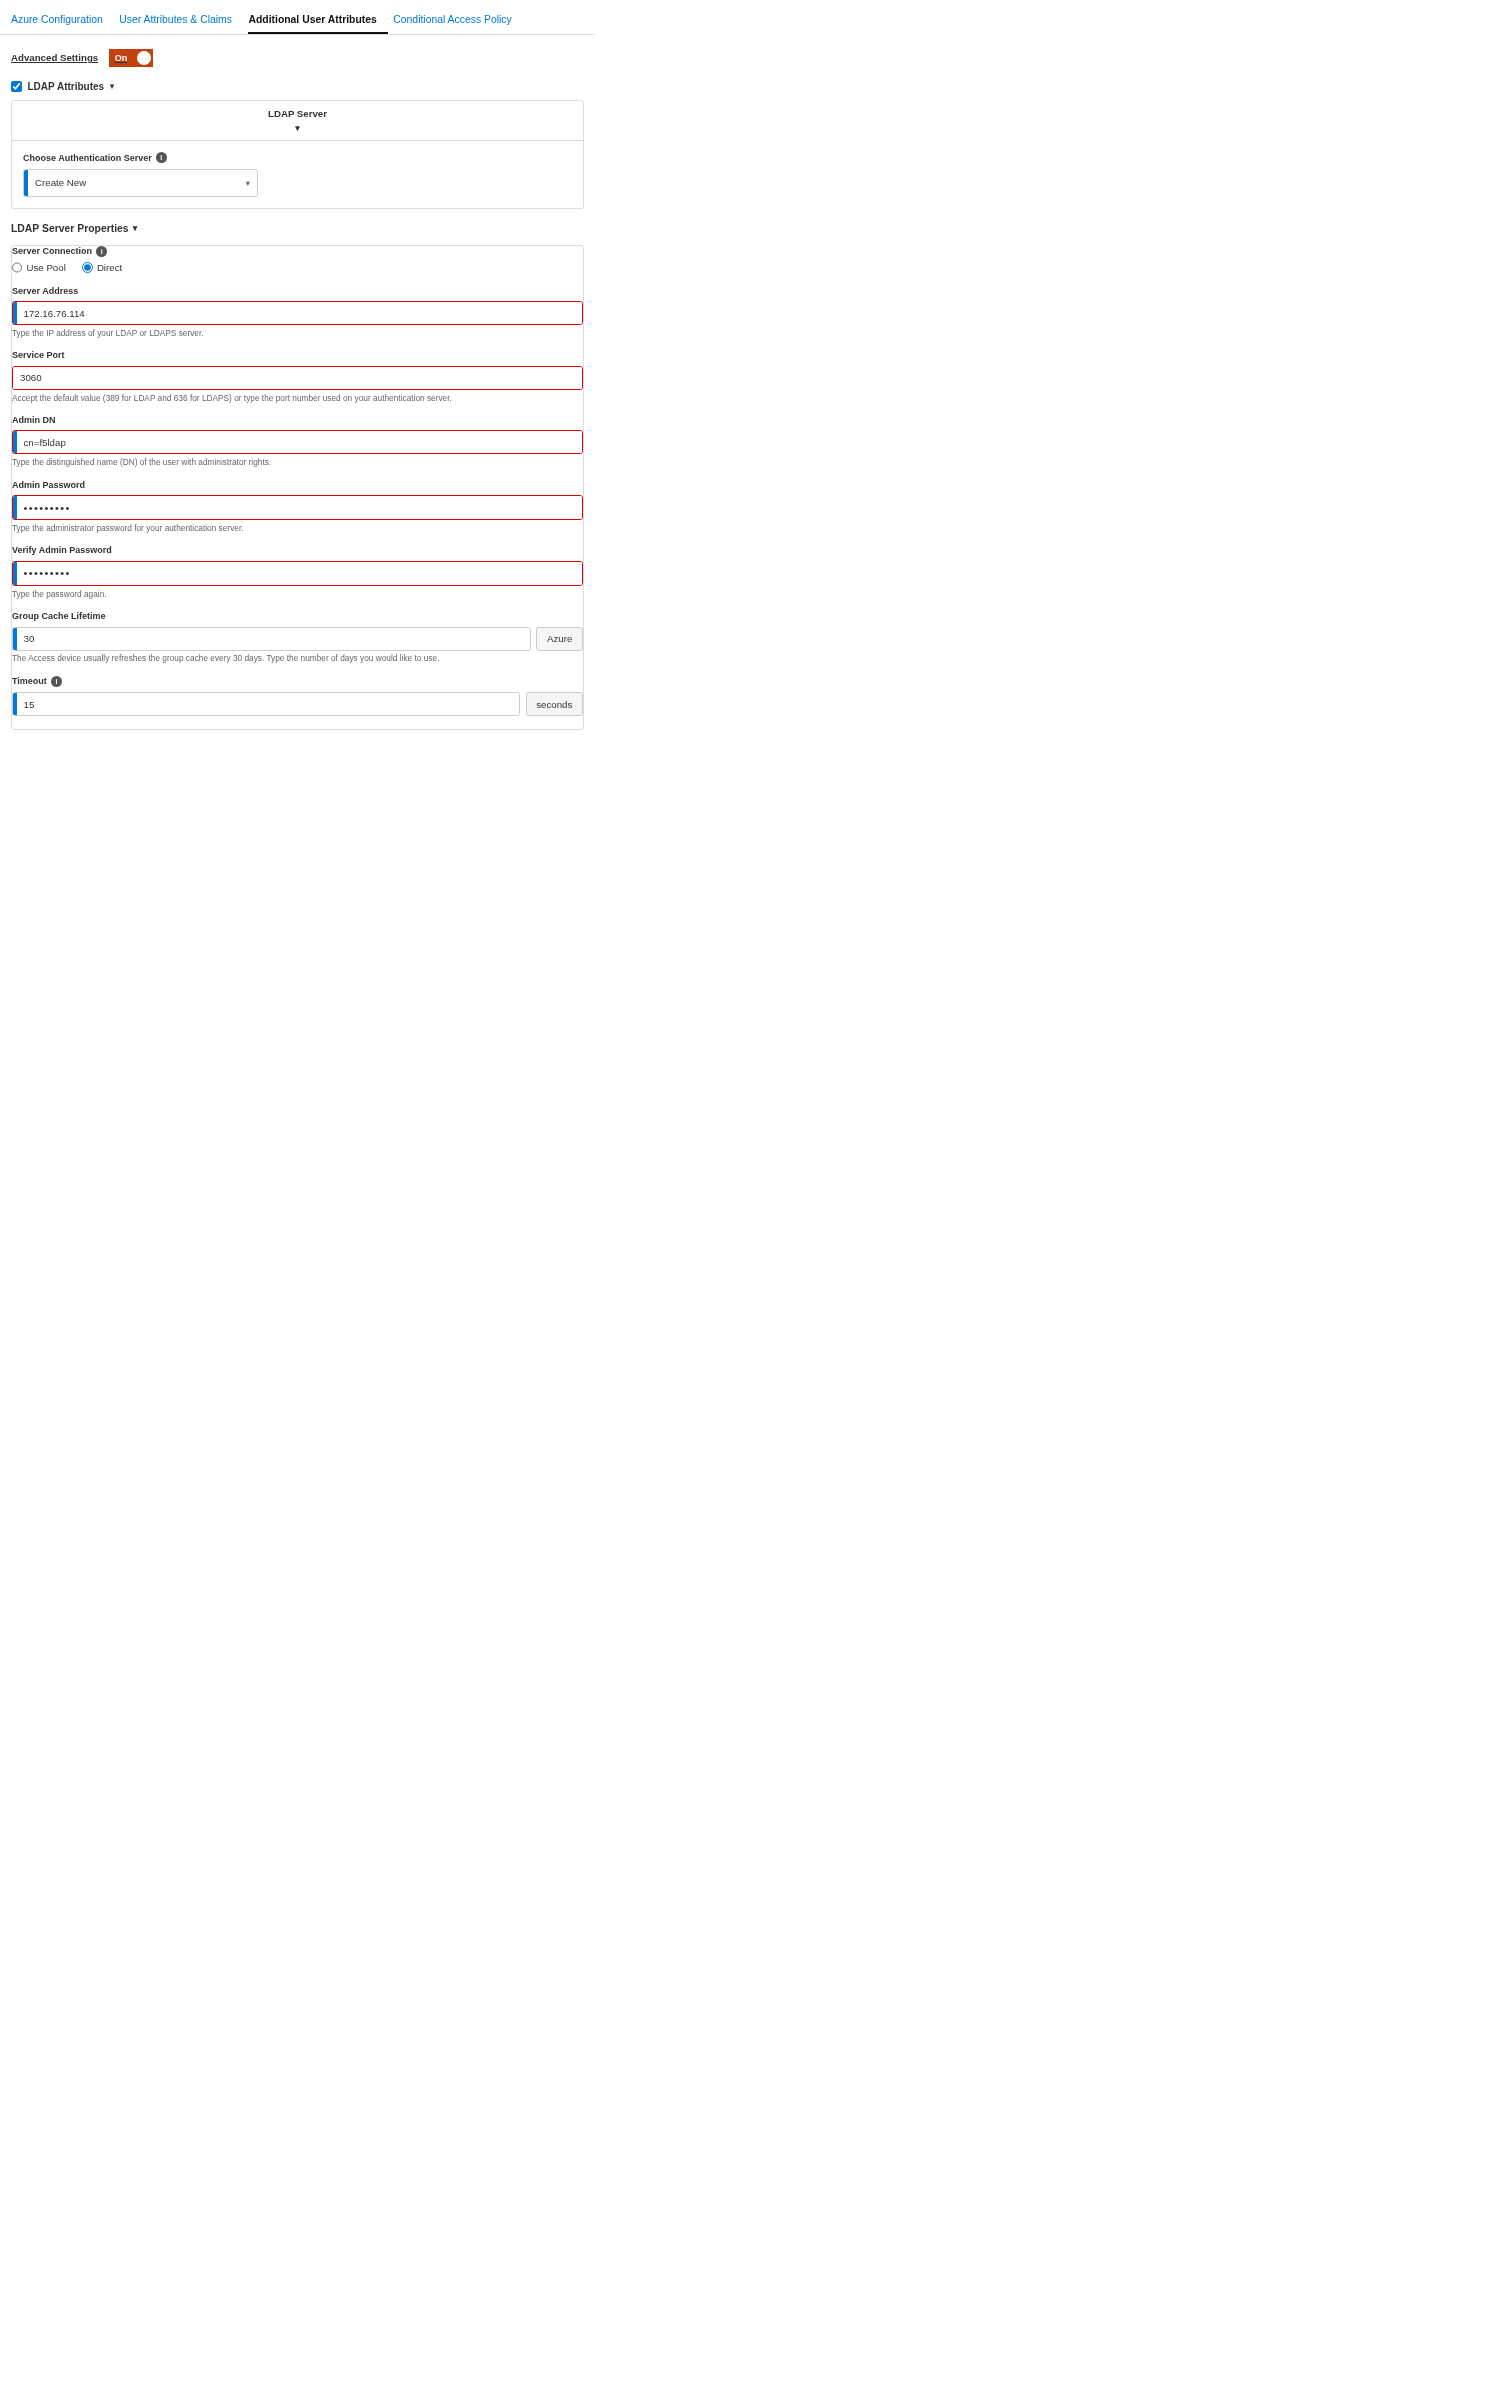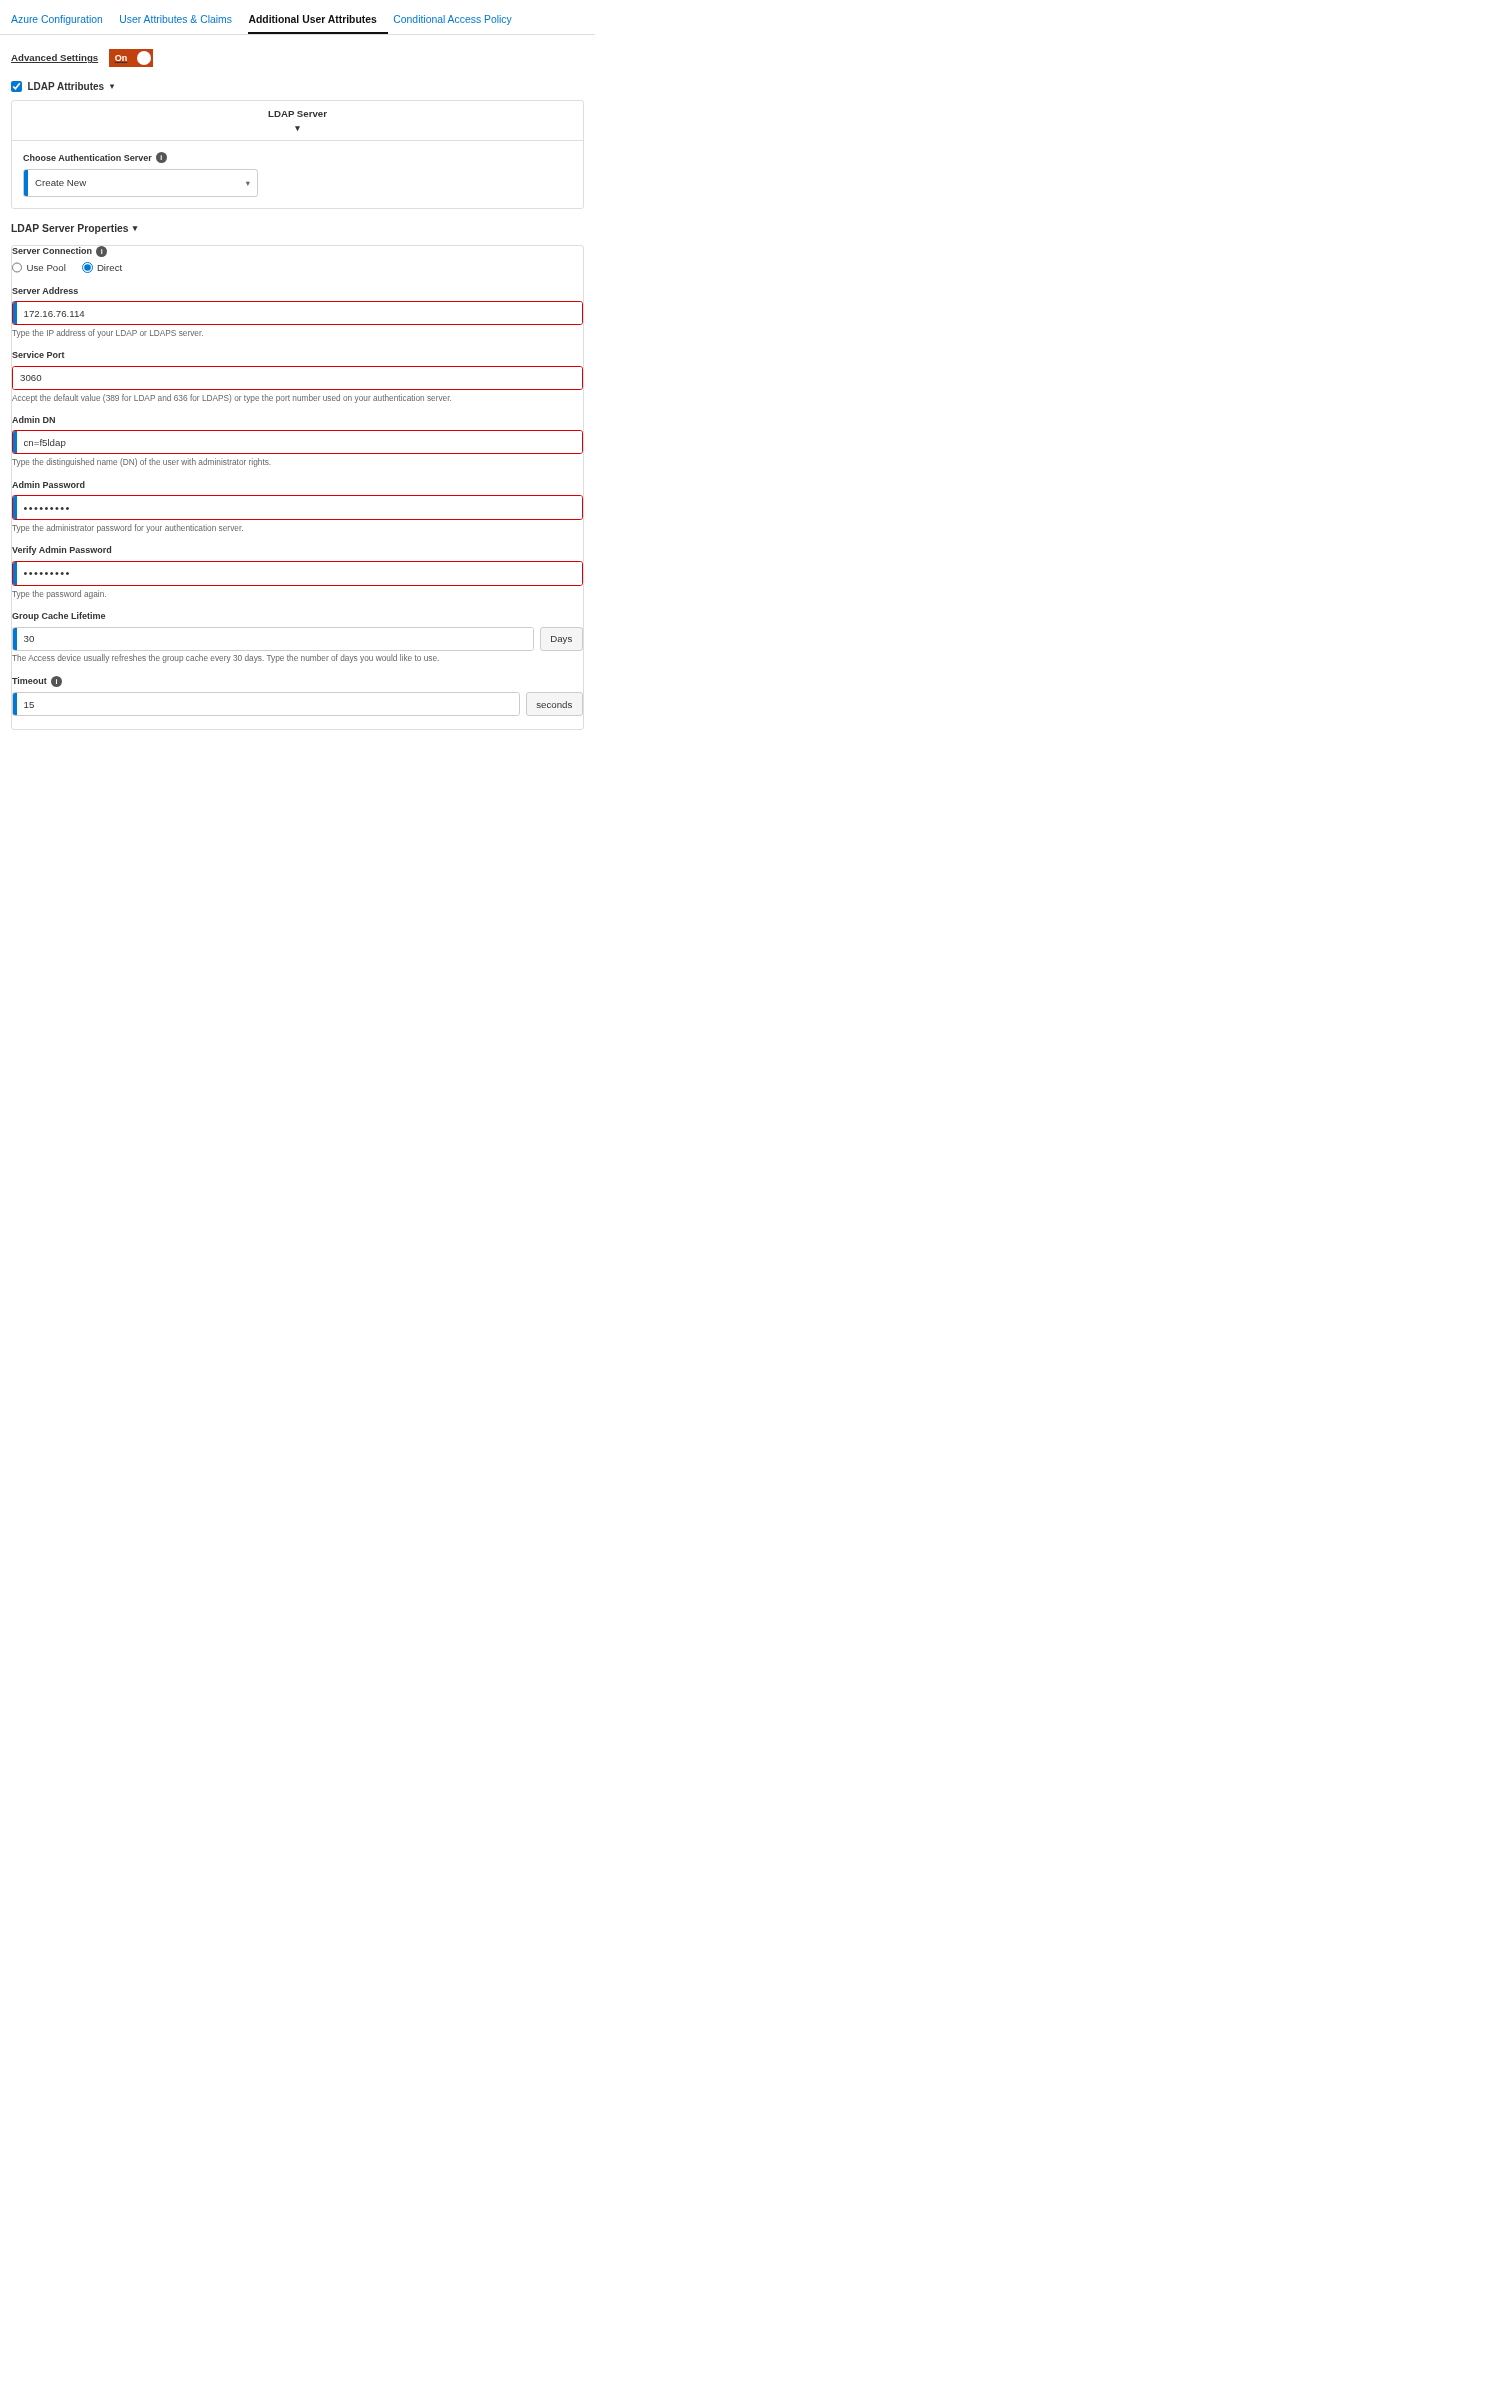--- a/index.html
+++ b/index.html
@@ -410,7 +410,7 @@
             <div class="input-accent"></div>
             <input class="text-input" type="text" value="30" style="">
           </div>
-          <div class="suffix-box">Days</div>
+          <div class="suffix-box">Azure</div>
         </div>
         <div class="hint-text">The Access device usually refreshes the group cache every 30 days. Type the number of days you would like to use.</div>
       </div>

